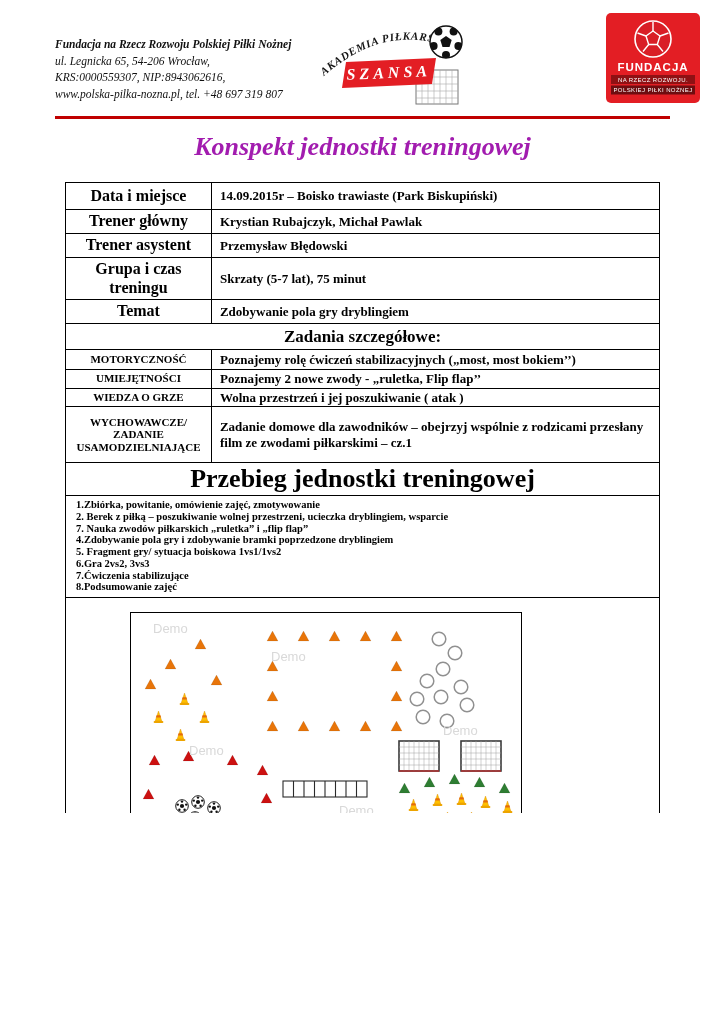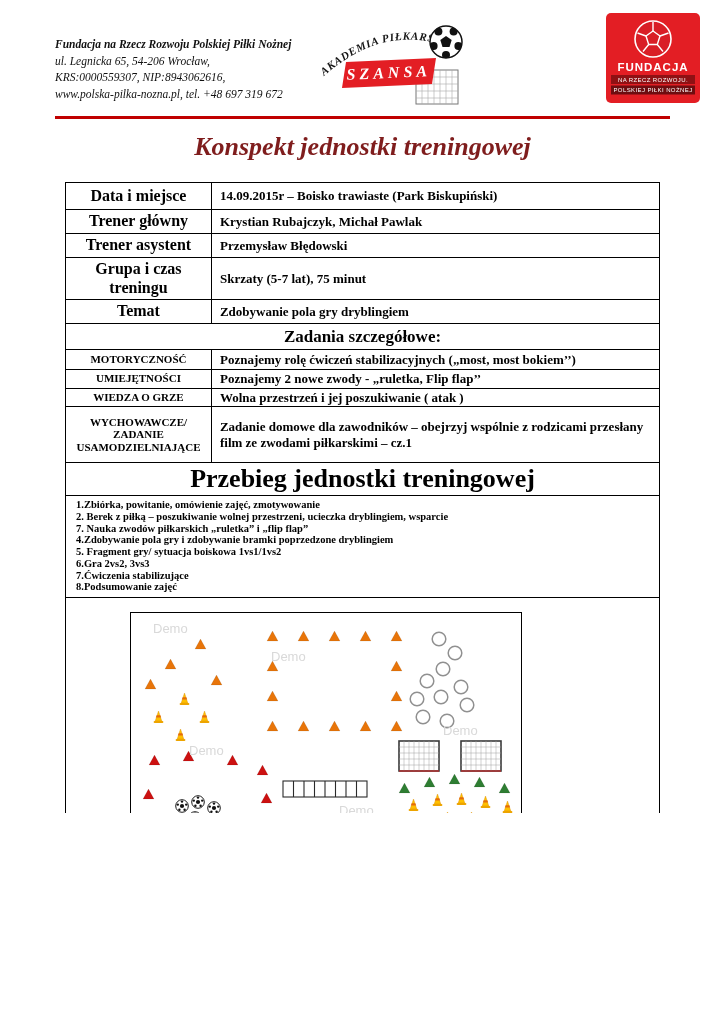--- a/index.html
+++ b/index.html
@@ -45,7 +45,7 @@
     <div class="org-name">Fundacja na Rzecz Rozwoju Polskiej Piłki Nożnej</div>
     <div>ul. Legnicka 65, 54-206 Wrocław,</div>
     <div>KRS:0000559307, NIP:8943062616,</div>
-    <div>www.polska-pilka-nozna.pl, tel. +48 697 319 672</div>
+    <div>www.polska-pilka-nozna.pl, tel. +48 697 319 807</div>
   </div>
 
   <svg class="academy-logo" width="152" height="98" viewBox="0 0 152 98">

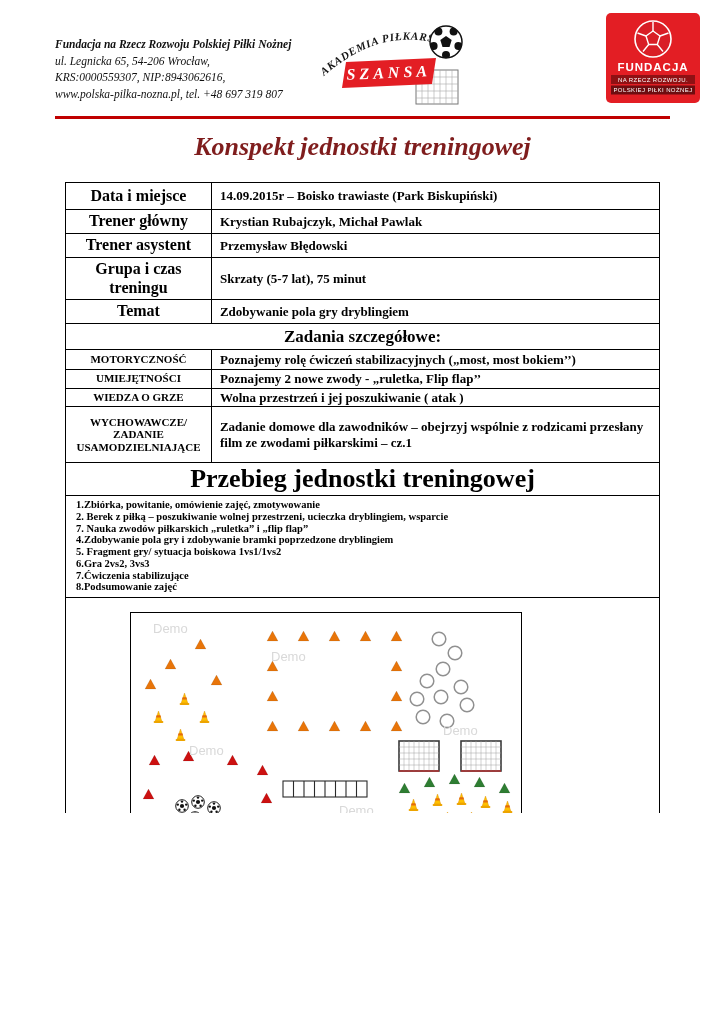--- a/index.html
+++ b/index.html
@@ -16,7 +16,7 @@
   .header-rule { position:absolute; left:55px; top:116px; width:615px; height:3px; background:#c00000; }
 
   .doc-title { position:absolute; left:0; top:132px; width:725px; text-align:center;
-               font-size:26px; font-weight:bold; font-style:italic; color:#7f1d1d; }
+               font-size:26px; font-weight:bold; font-style:italic; color:#a21caf; }
 
   
   .doc-table { position:absolute; left:65px; top:182px; width:595px; border-collapse:collapse; }

